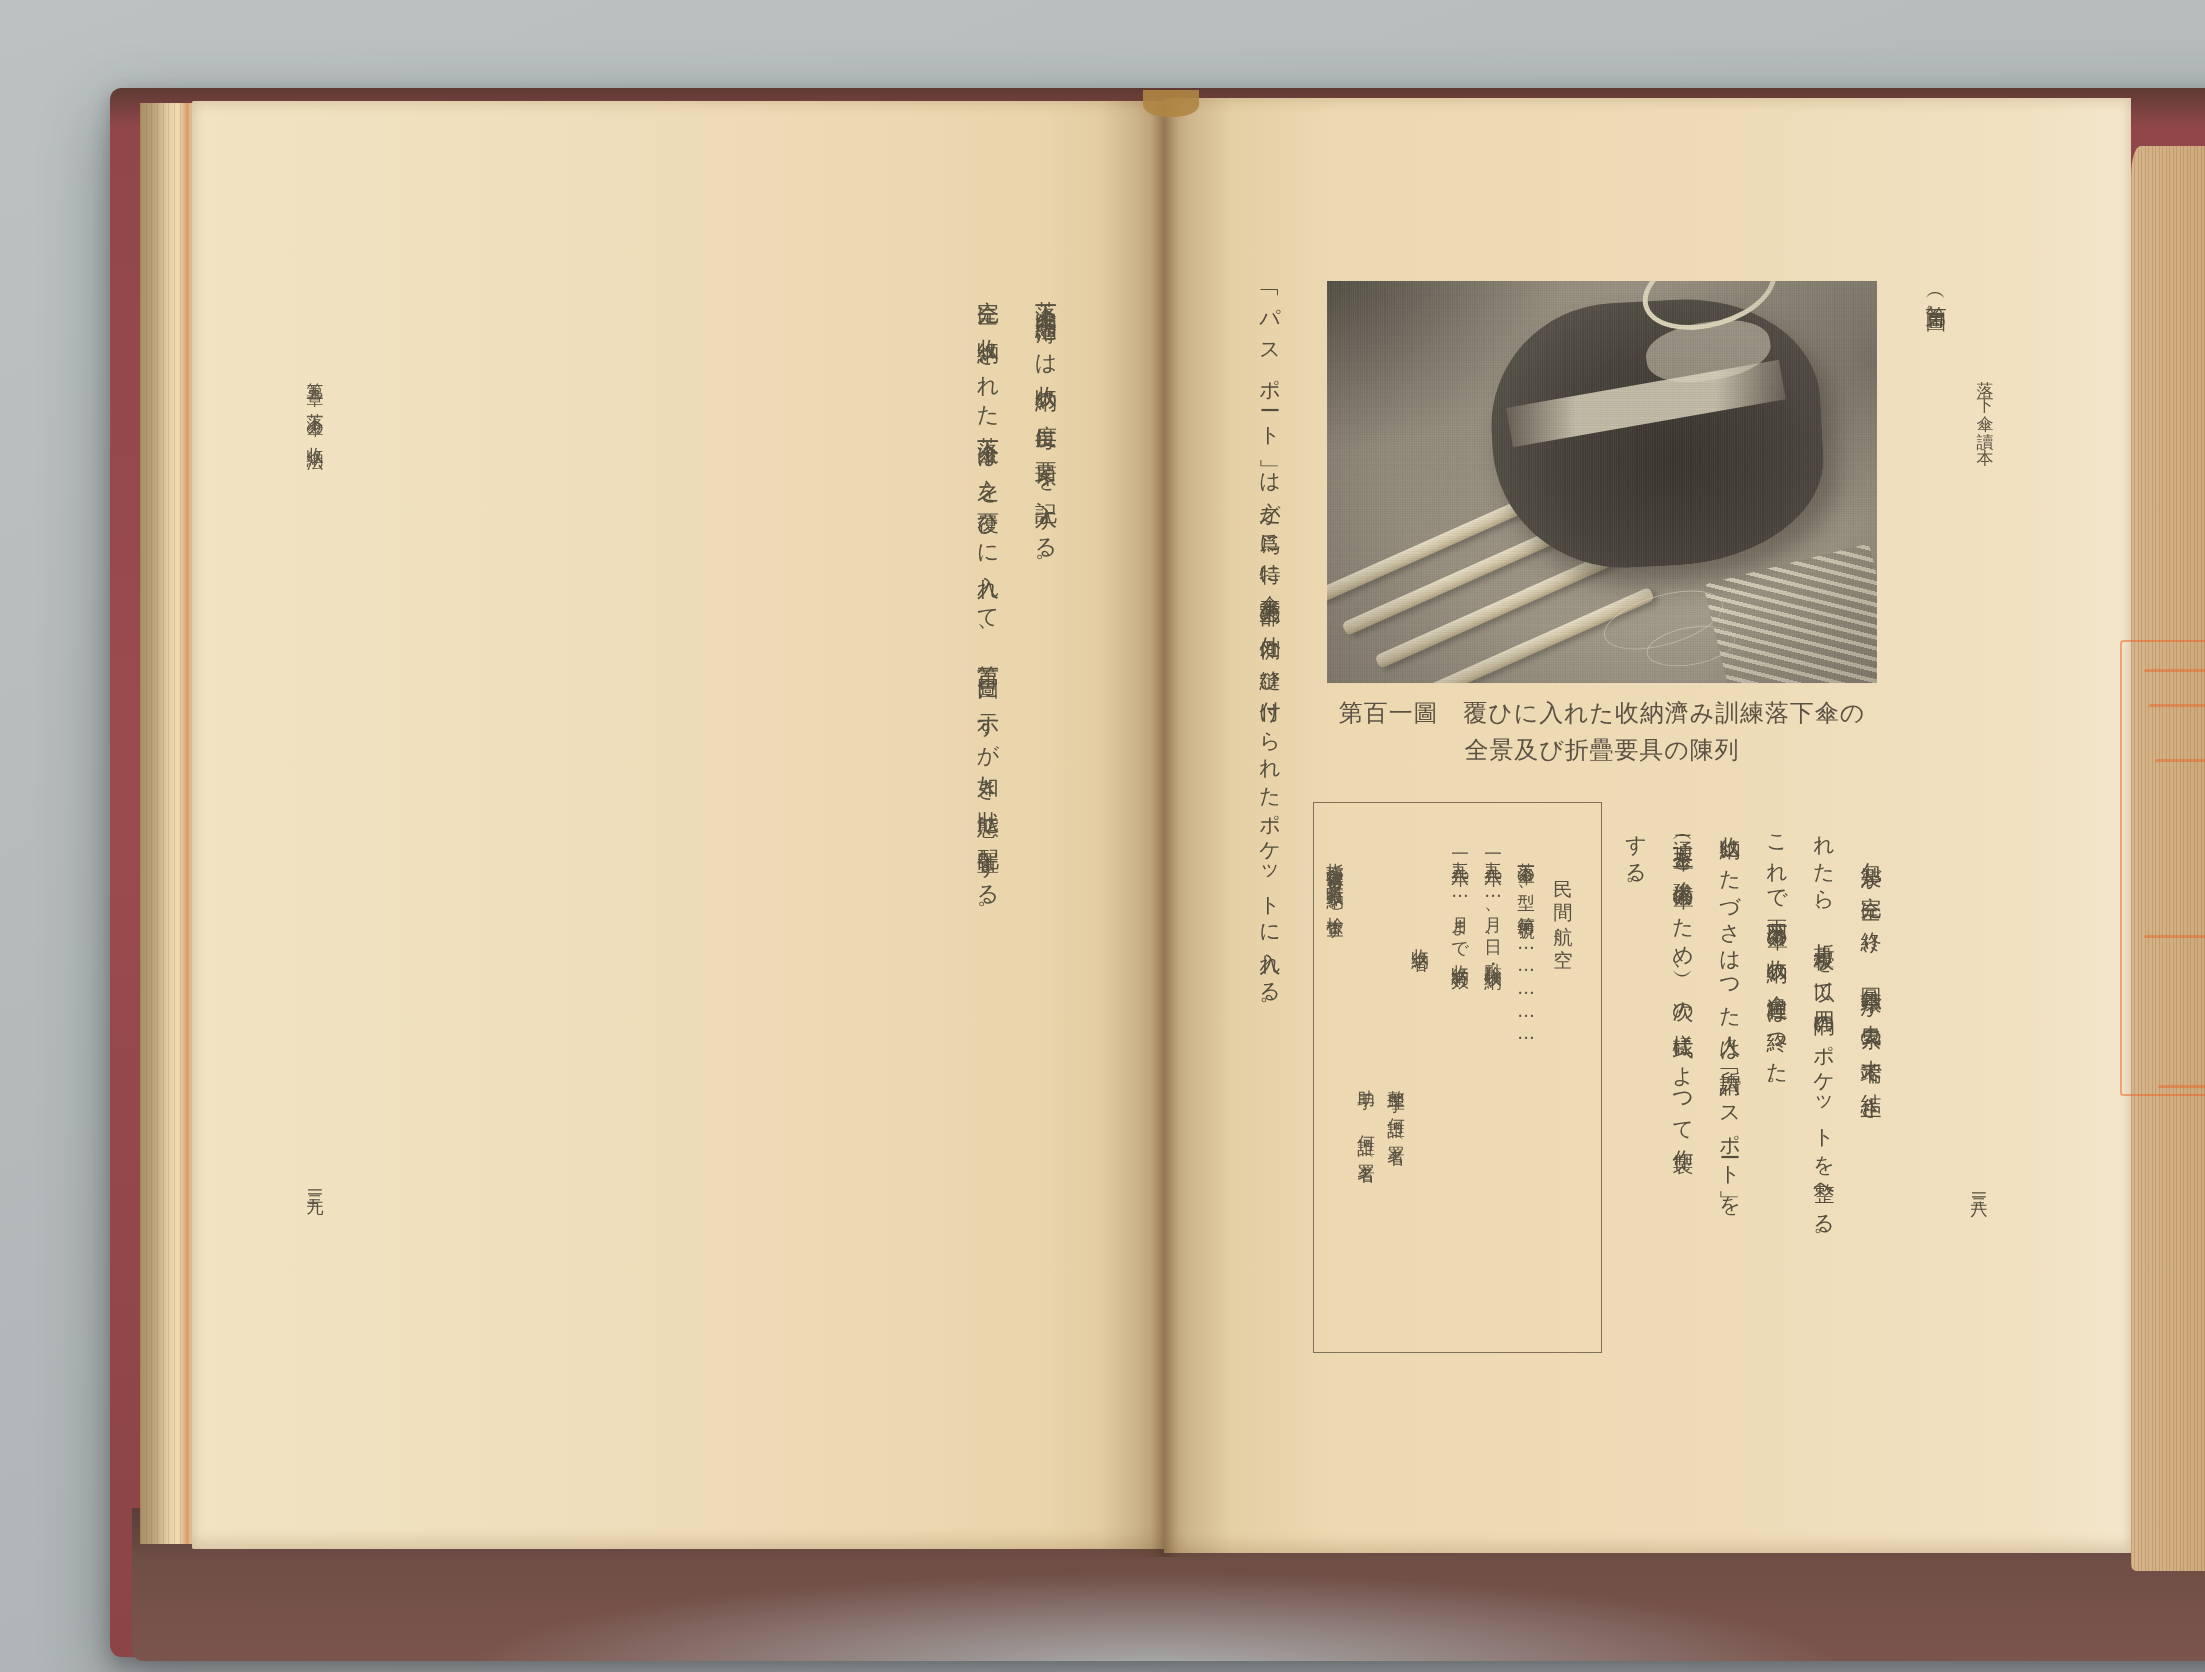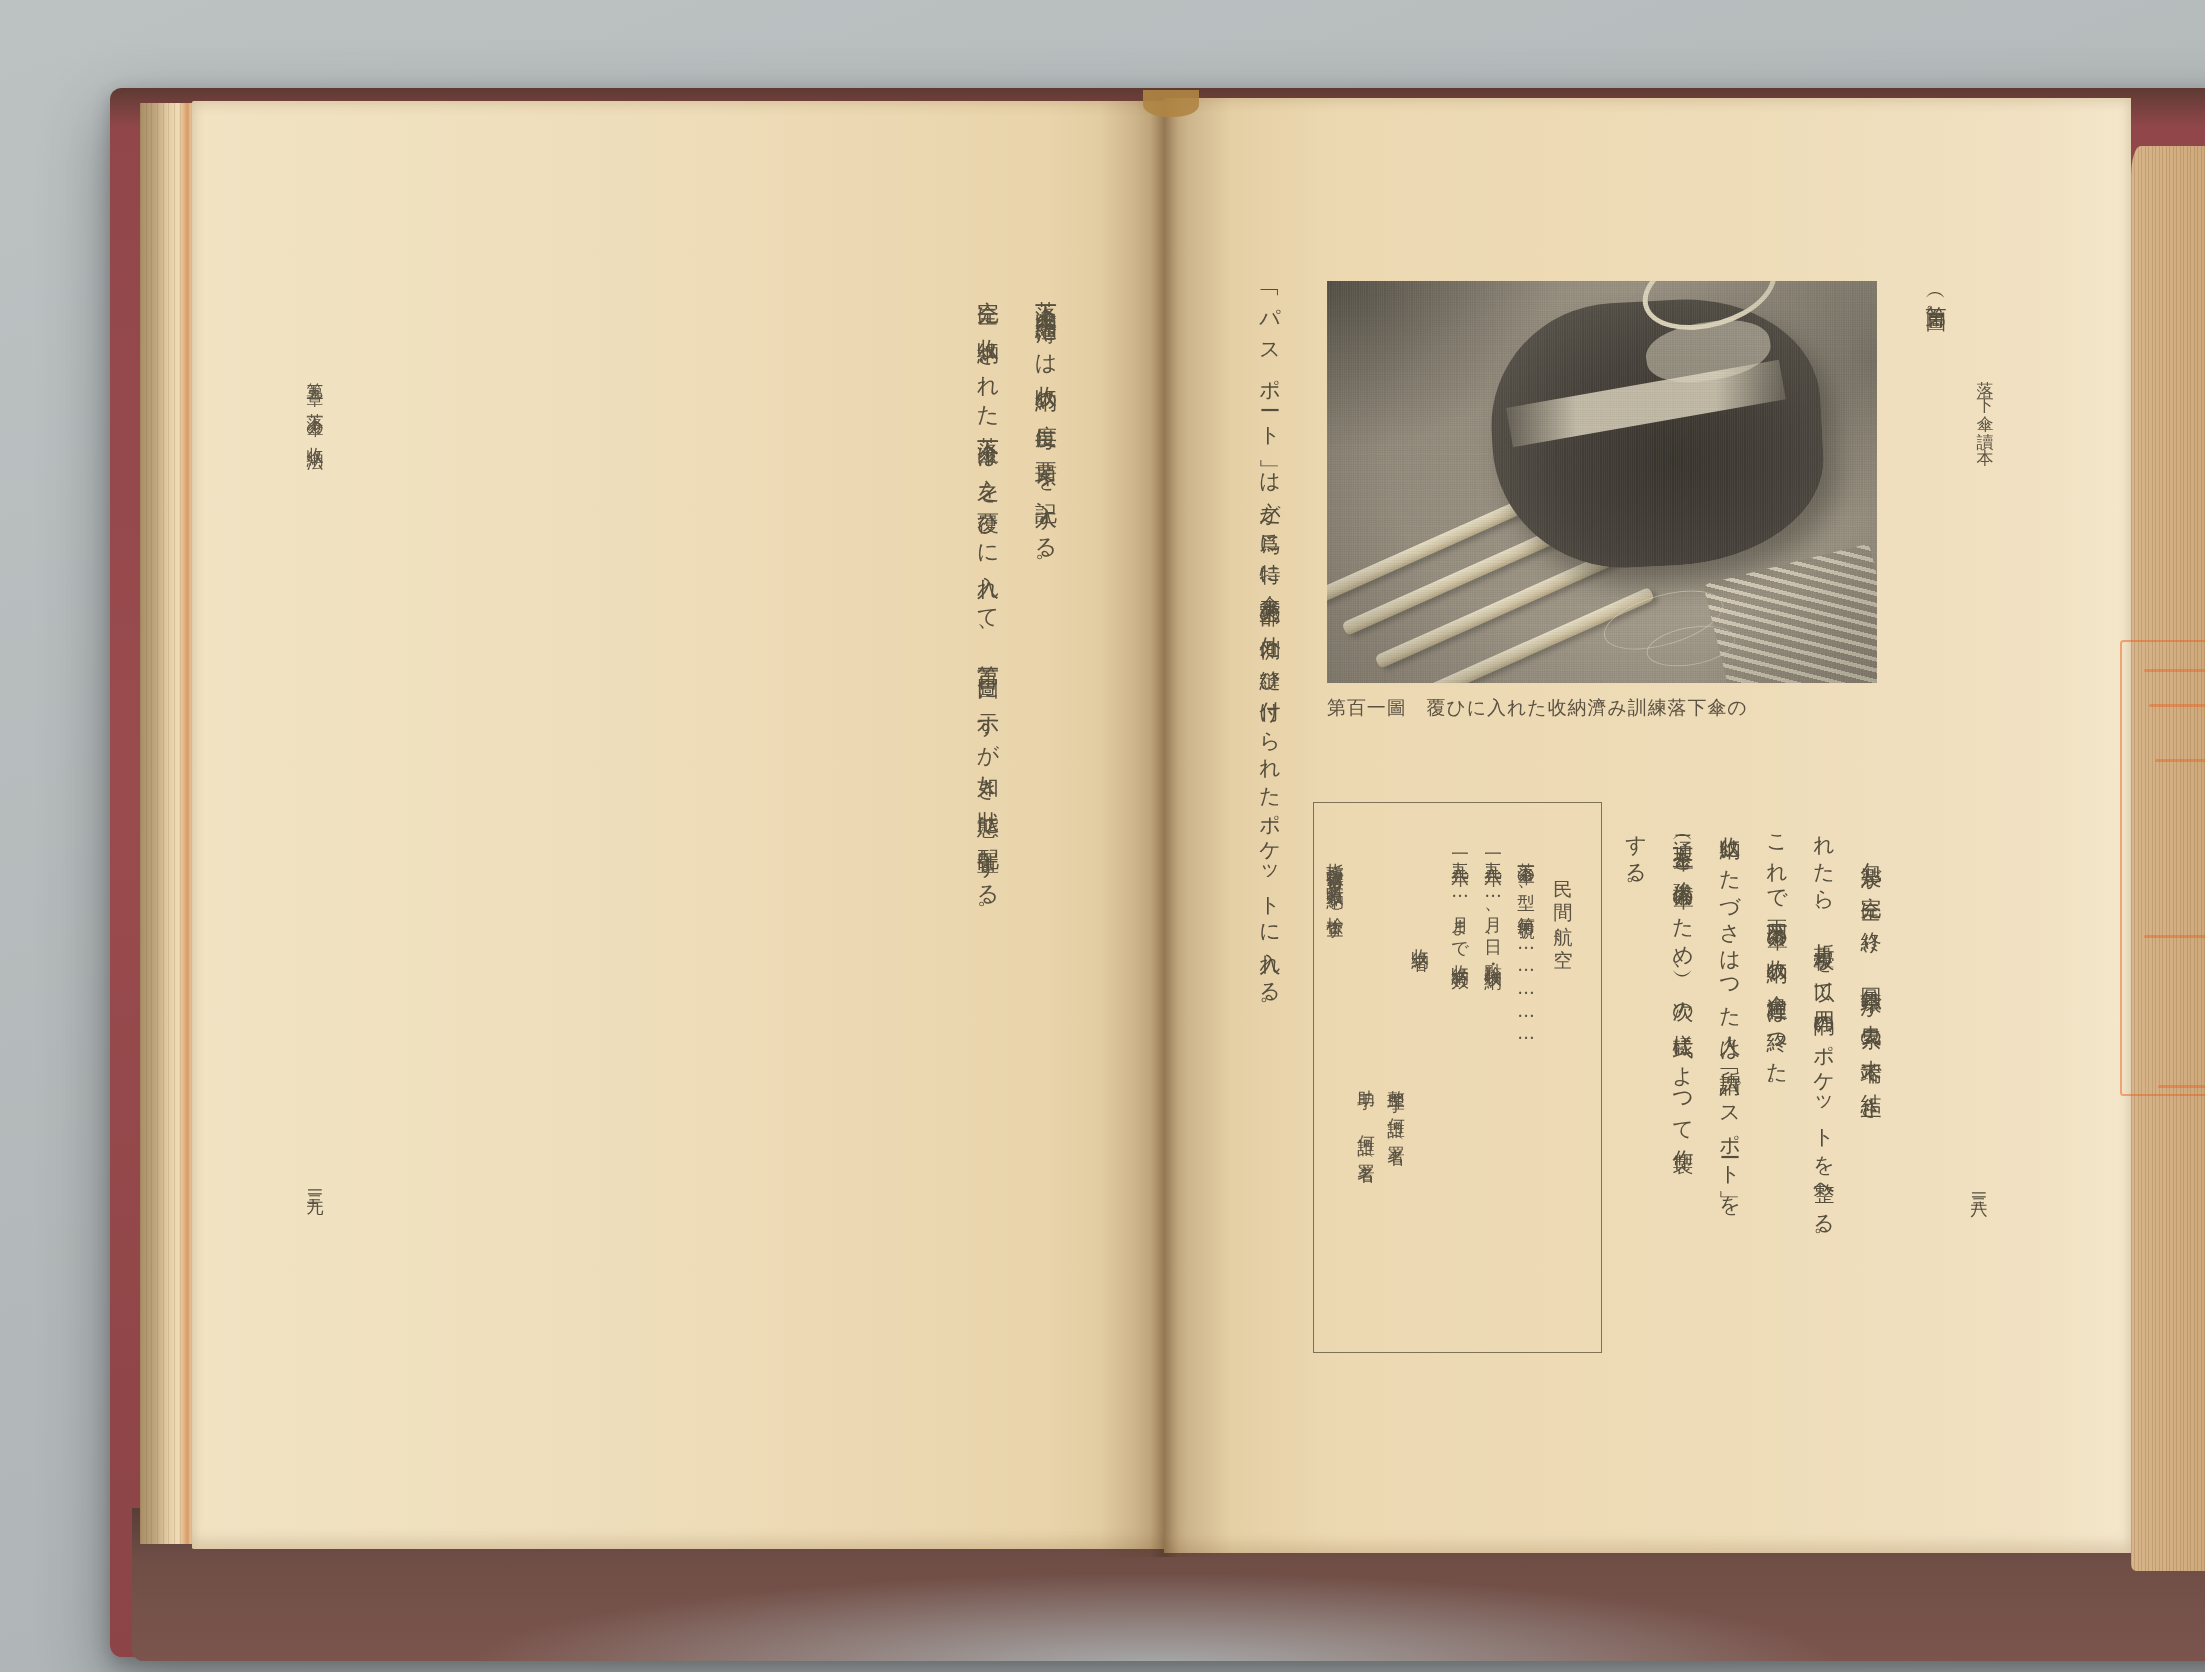--- a/index.html
+++ b/index.html
@@ -121,8 +121,8 @@
       radial-gradient(ellipse at 50% 45%, rgba(0,0,0,0) 55%, rgba(40,38,32,.22) 100%);
   }
   .caption{
-    position:absolute;left:163px;top:597px;width:550px;
-    color:#5c5243;font-size:19px;letter-spacing:0.9px;line-height:1.55;font-family:Liberation Mono, monospace;
+    position:absolute;left:163px;top:597px;width:550px;text-align:center;
+    color:#5c5243;font-size:24px;letter-spacing:0.9px;line-height:1.55;
   }
   
   .form-box{

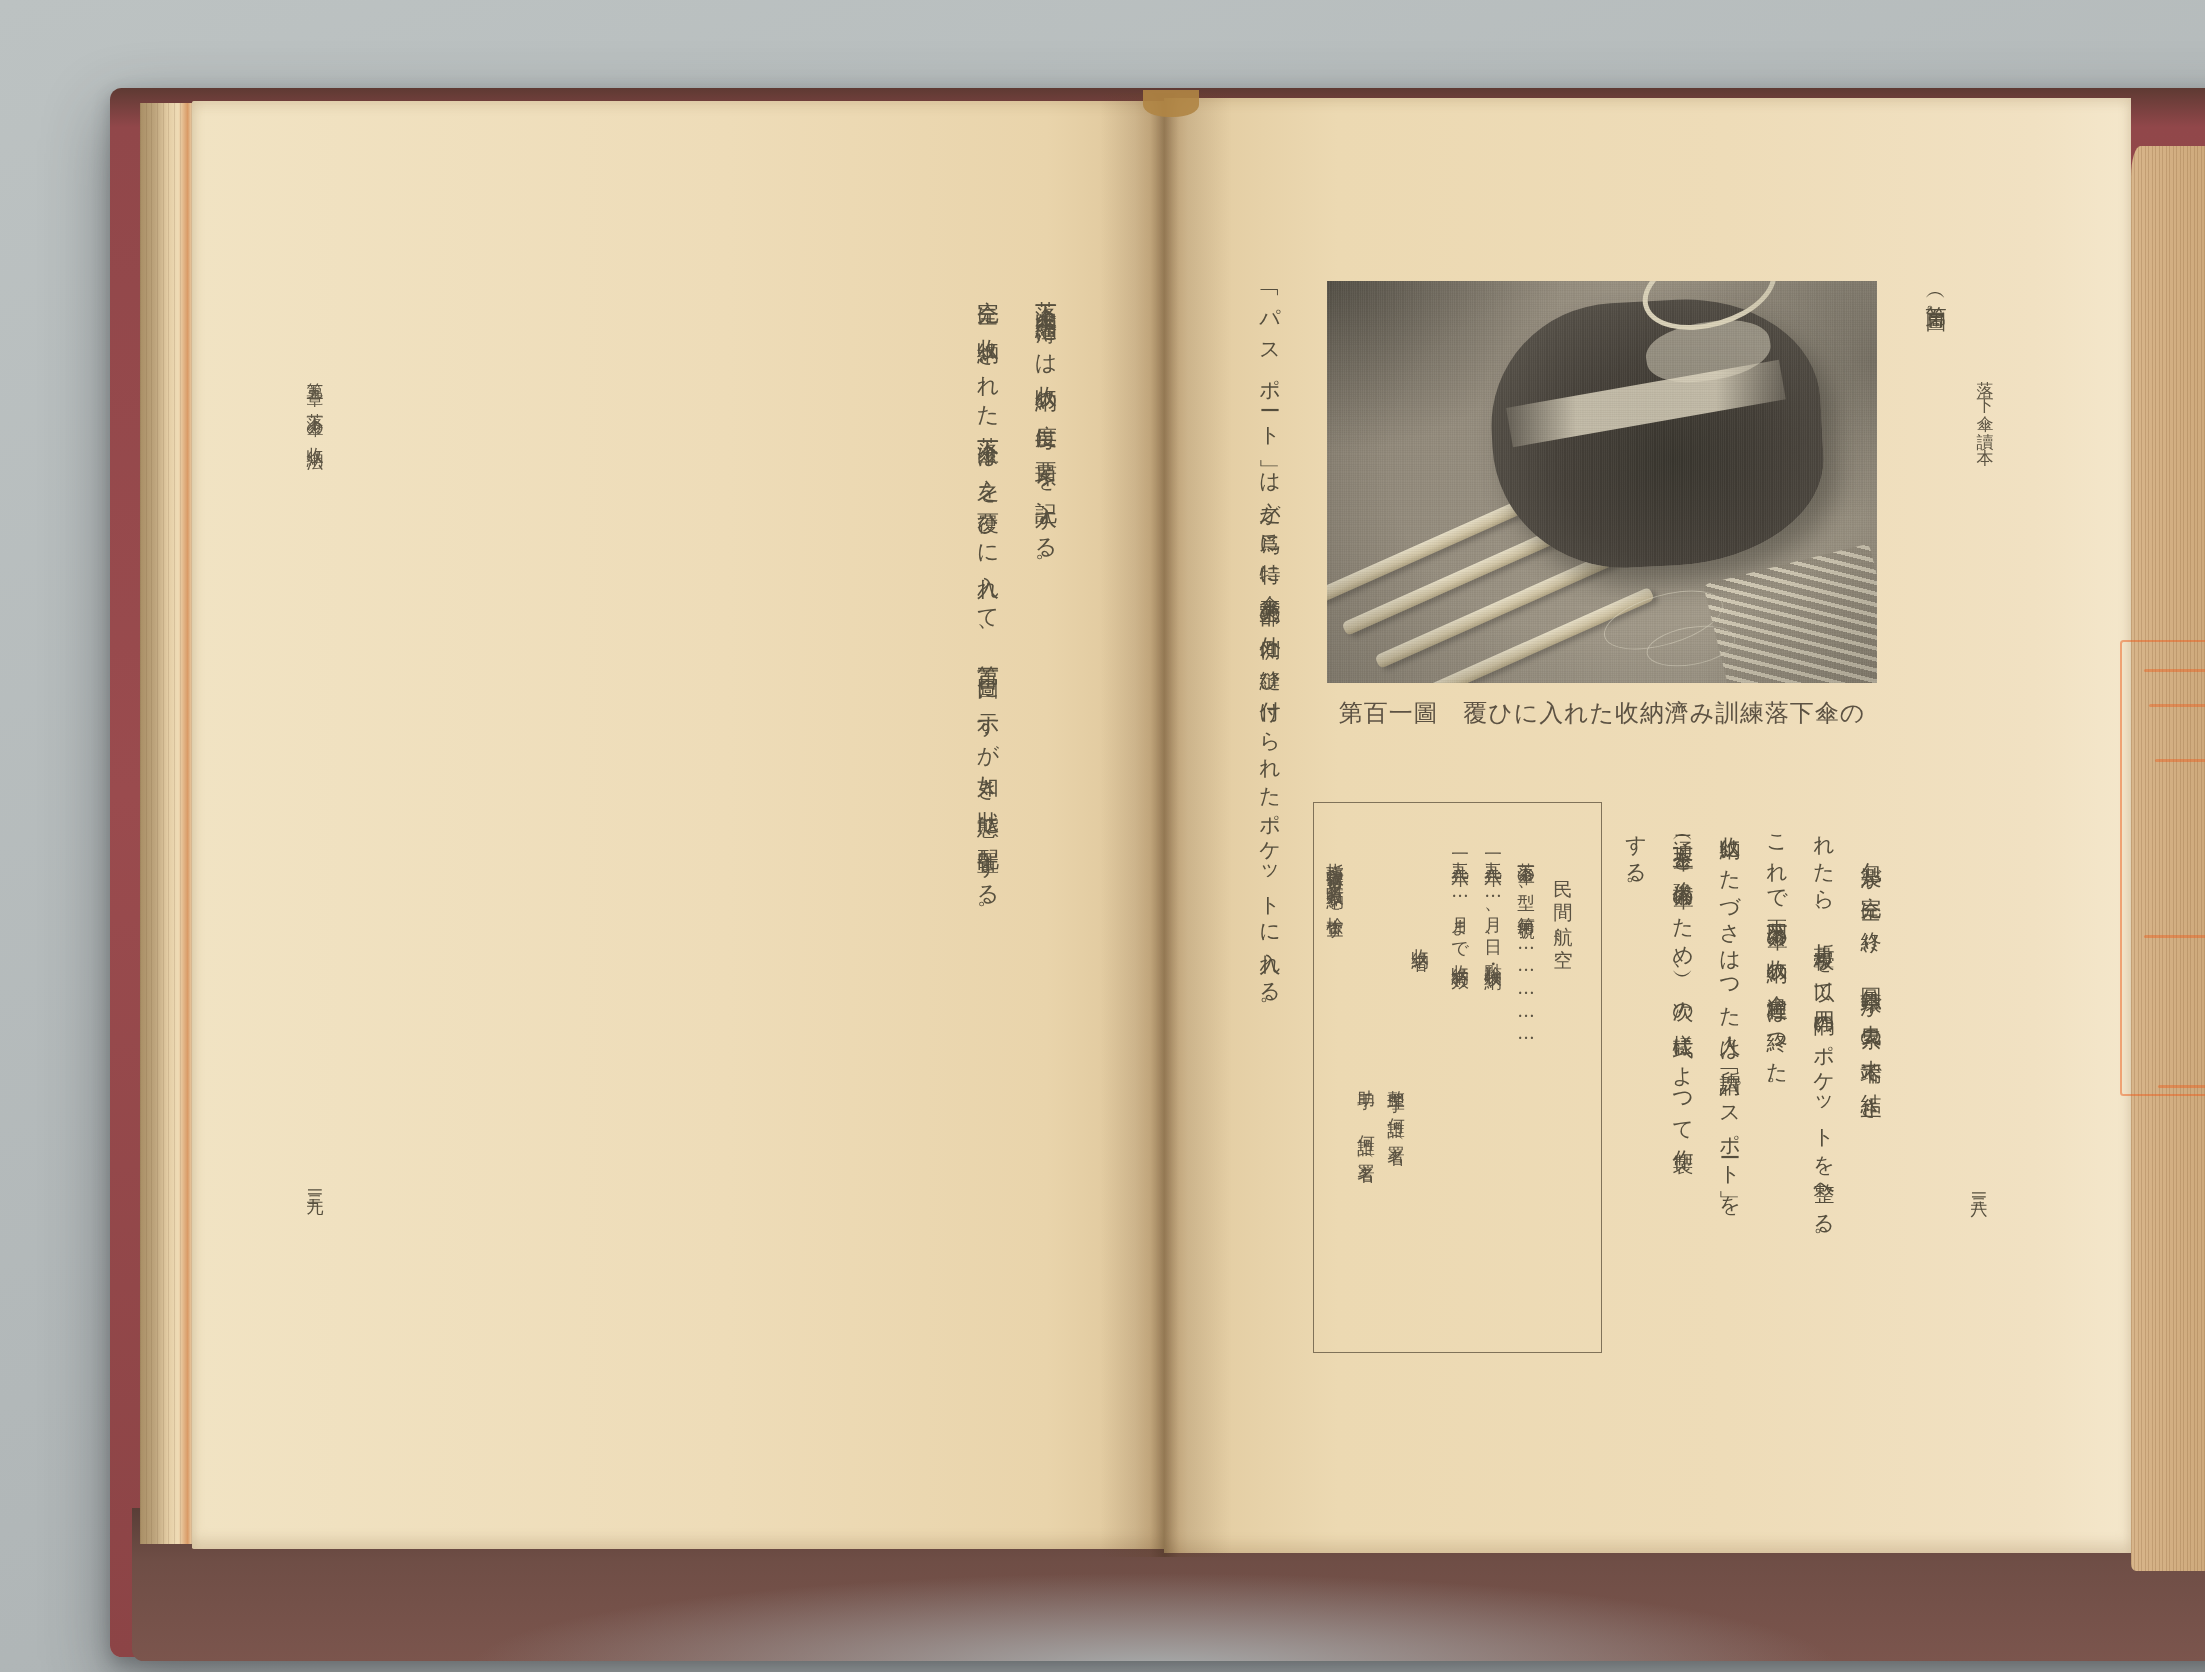--- a/index.html
+++ b/index.html
@@ -173,6 +173,7 @@
 
     <div class="caption">
       <div>第百一圖　覆ひに入れた收納濟み訓練落下傘の</div>
+      <div>全景及び折疊要具の陳列</div>
     </div>
 
     <div class="v body-r" style="left:707px;top:748px;">包裝が完全に終り、圓錐環が曳索の末端で結止さ</div>

